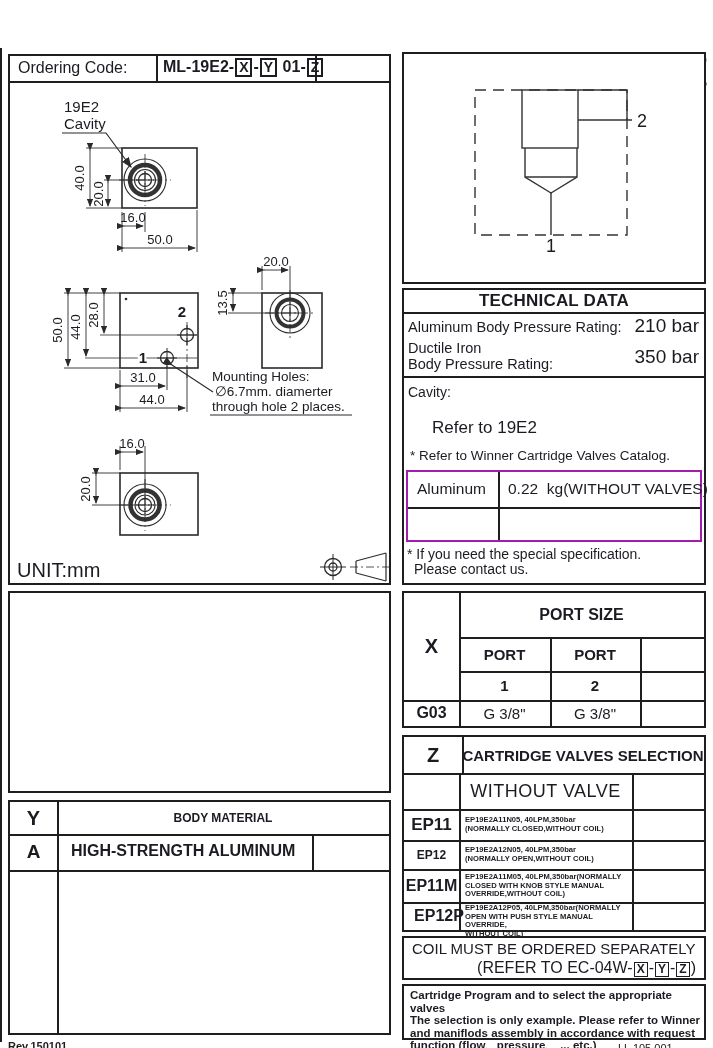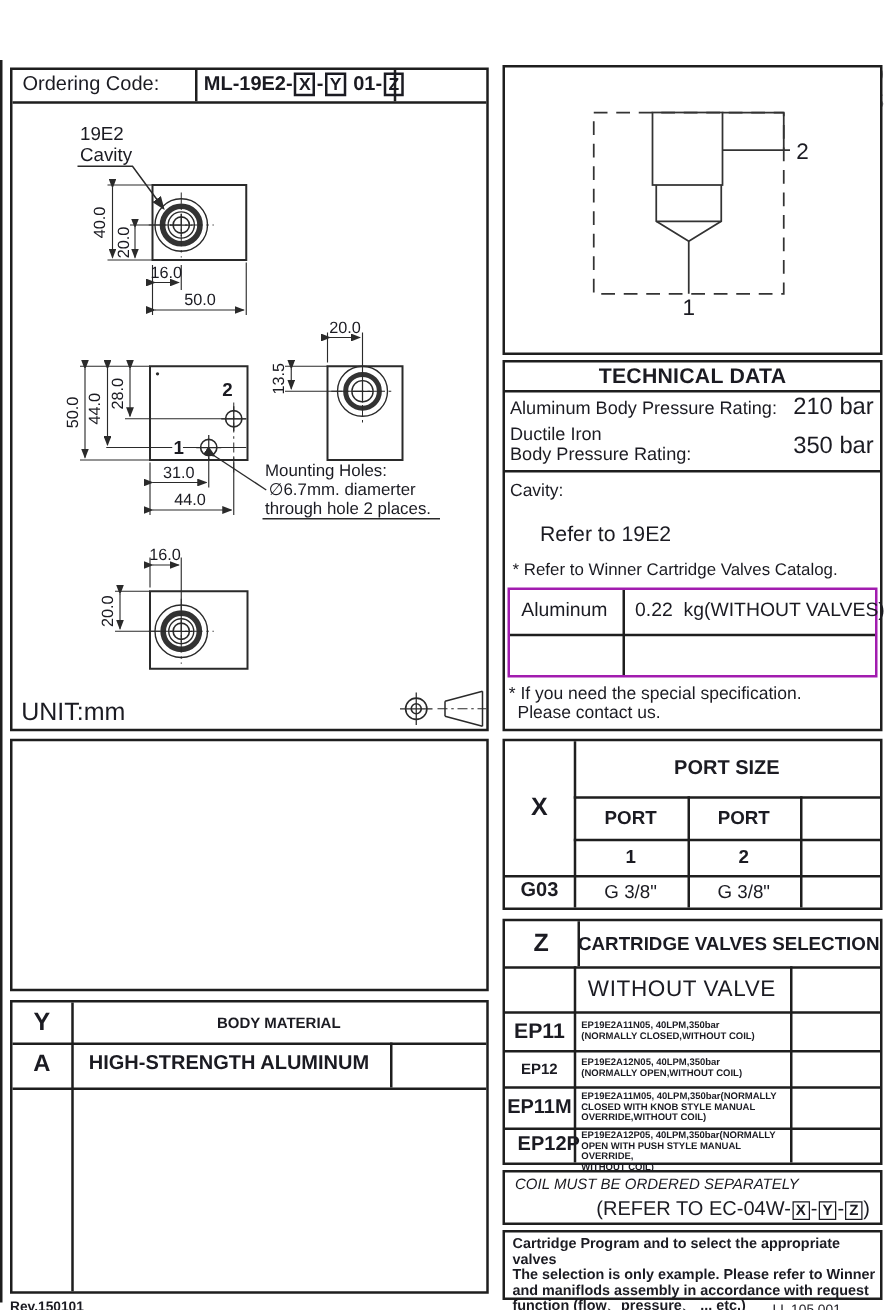--- a/index.html
+++ b/index.html
@@ -353,7 +353,7 @@
   </div>
 
   <div class="panel" style="left:402px;top:936px;width:304px;height:44px;">
-    <div class="abs" style="left:8px;top:2px;font-size:12px;white-space:nowrap;font-style:italic;">COIL MUST BE ORDERED SEPARATELY</div>
+    <div class="abs" style="left:8px;top:2px;font-size:15px;white-space:nowrap;">COIL MUST BE ORDERED SEPARATELY</div>
     <div class="abs" style="right:8px;top:21px;font-size:16px;white-space:nowrap;">
       <span>(REFER TO EC-04W-</span><span class="boxed" style="font-size:12px;border-width:1.5px;">X</span><span>-</span><span class="boxed" style="font-size:12px;border-width:1.5px;">Y</span><span>-</span><span class="boxed" style="font-size:12px;border-width:1.5px;">Z</span><span>)</span>
     </div>

